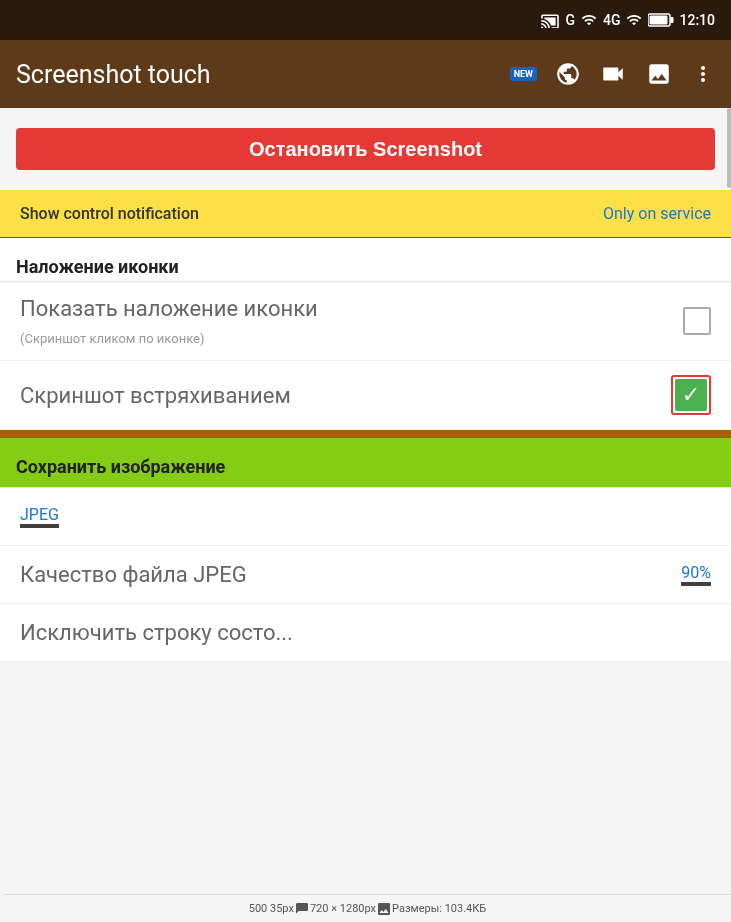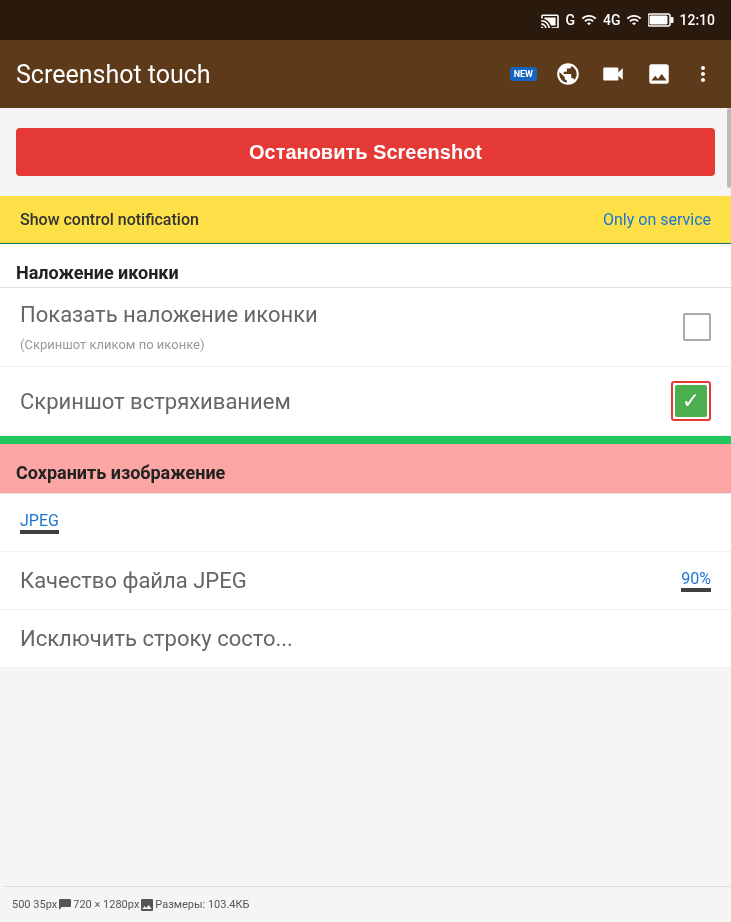--- a/index.html
+++ b/index.html
@@ -82,7 +82,7 @@
       border: none;
       border-radius: 4px;
       width: 100%;
-      height: 48px;
+      height: 42px;
       display: flex;
       align-items: center;
       justify-content: center;

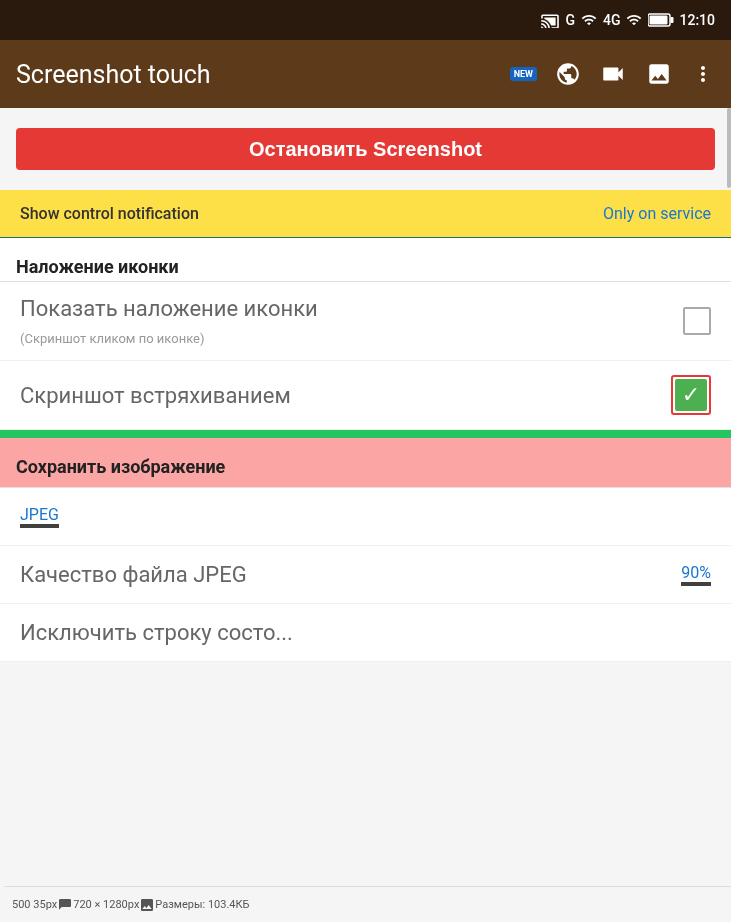--- a/index.html
+++ b/index.html
@@ -190,10 +190,10 @@
 
     
     .save-section-header {
-      background: #fca5a5;
+      background: #84cc16;
       padding: 18px 16px 10px 16px;
       border-bottom: 1px solid #e0e0e0;
-      border-top: 8px solid #22c55e;
+      border-top: 8px solid #a16207;
     }
 
     

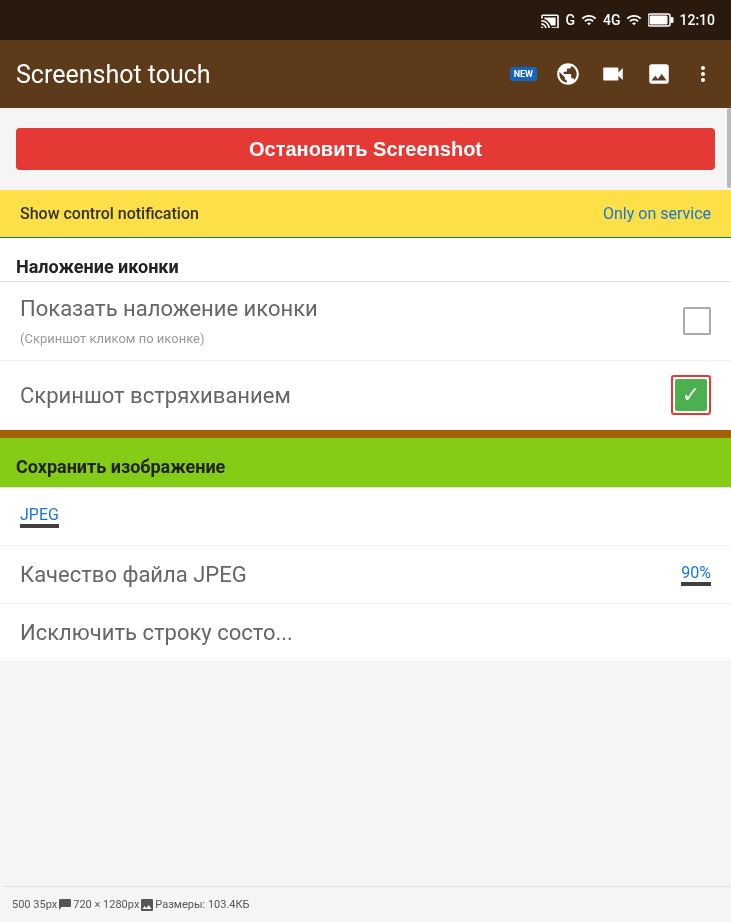--- a/index.html
+++ b/index.html
@@ -210,12 +210,12 @@
       bottom: 0;
       left: 4px;
       right: 0;
-      height: 36px;
+      height: 28px;
       background: #f5f5f5;
       border-top: 1px solid #ddd;
       display: flex;
       align-items: center;
-      justify-content: flex-start;
+      justify-content: center;
       padding: 0 8px;
     }
 

